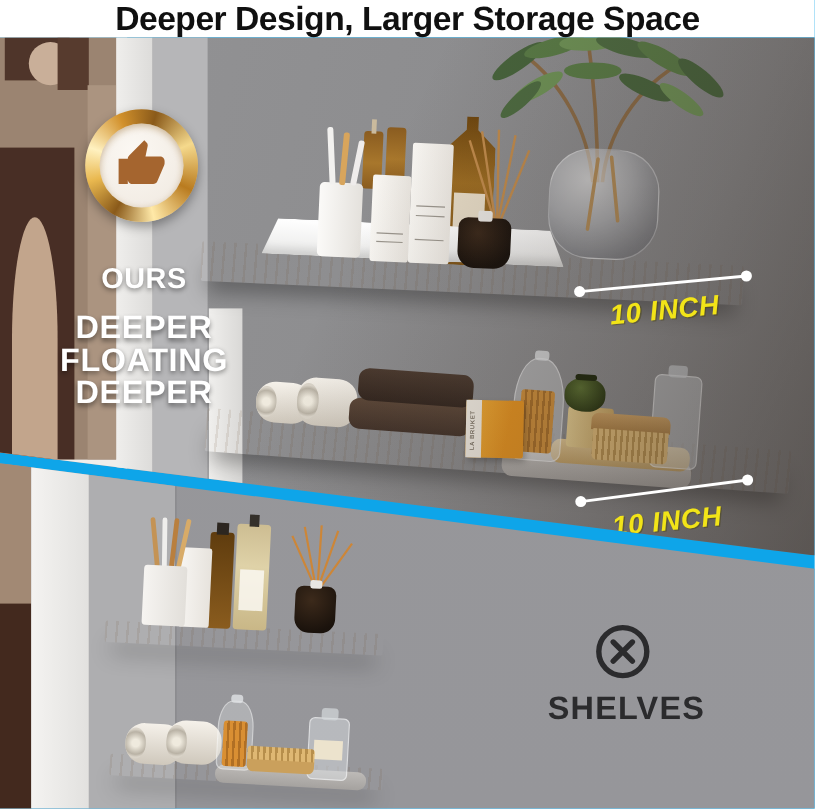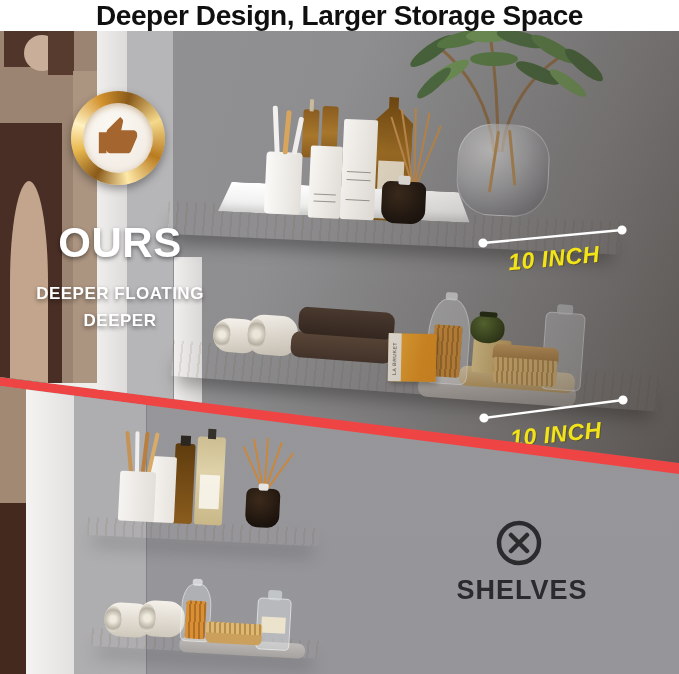--- a/index.html
+++ b/index.html
@@ -3,7 +3,7 @@
 <meta charset="utf-8">
 <style>
   html,body{margin:0;padding:0;background:#ffffff;}
-  .canvas{position:relative;width:679px;height:674px;background:#ef4444;overflow:hidden;
+  .canvas{position:relative;width:679px;height:674px;background:#0ea5e9;overflow:hidden;
           font-family:"Liberation Sans", sans-serif;}
   .abs{position:absolute;}
 

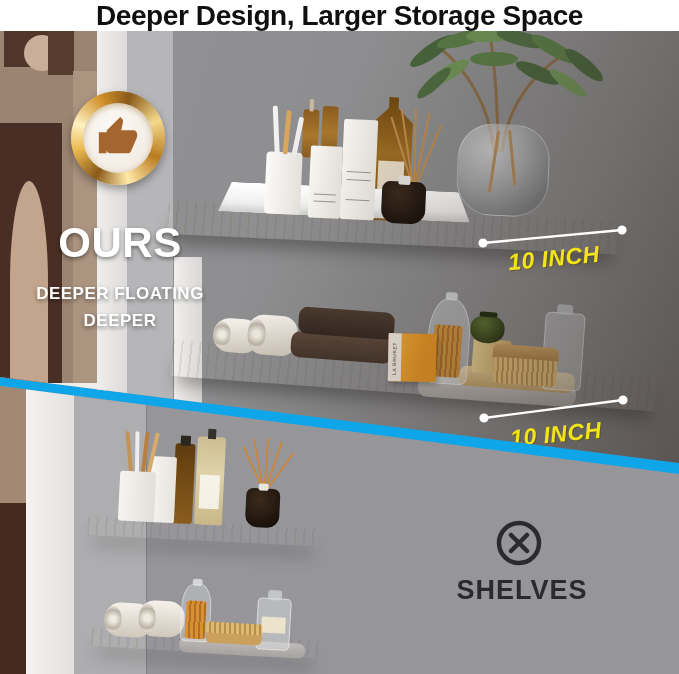--- a/index.html
+++ b/index.html
@@ -49,7 +49,7 @@
 
   
   .ours-text{left:2px;top:188px;width:236px;text-align:center;color:#fff;z-index:10;}
-  .ours-label{font-size:42px;font-weight:800;letter-spacing:.5px;text-shadow:0 2px 4px rgba(0,0,0,.45);}
+  .ours-label{font-size:24px;font-weight:800;letter-spacing:.5px;text-shadow:0 2px 4px rgba(0,0,0,.45);}
   .ours-sub{margin-top:13px;font-size:17px;font-weight:800;line-height:27px;letter-spacing:.5px;
       text-shadow:0 2px 4px rgba(0,0,0,.45);}
 

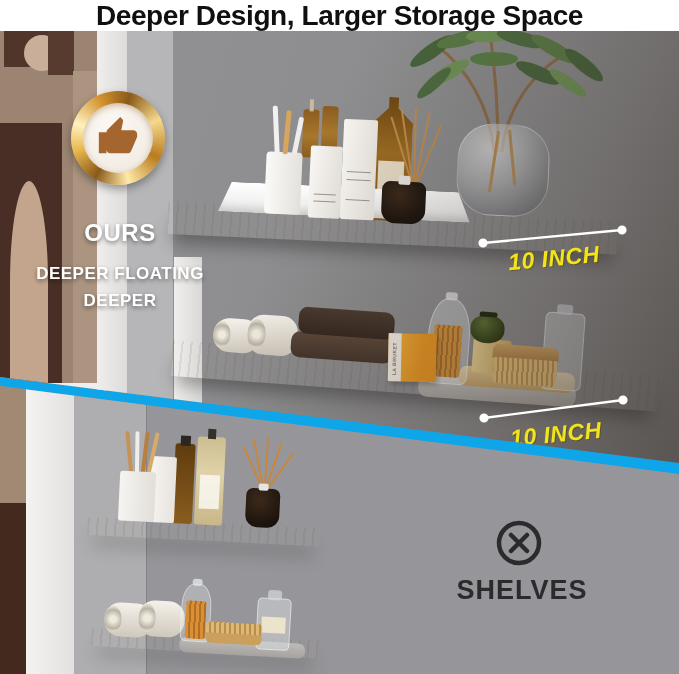--- a/index.html
+++ b/index.html
@@ -50,7 +50,7 @@
   
   .ours-text{left:2px;top:188px;width:236px;text-align:center;color:#fff;z-index:10;}
   .ours-label{font-size:24px;font-weight:800;letter-spacing:.5px;text-shadow:0 2px 4px rgba(0,0,0,.45);}
-  .ours-sub{margin-top:13px;font-size:17px;font-weight:800;line-height:27px;letter-spacing:.5px;
+  .ours-sub{margin-top:13px;font-size:27px;font-weight:800;line-height:27px;letter-spacing:.5px;
       text-shadow:0 2px 4px rgba(0,0,0,.45);}
 
   

